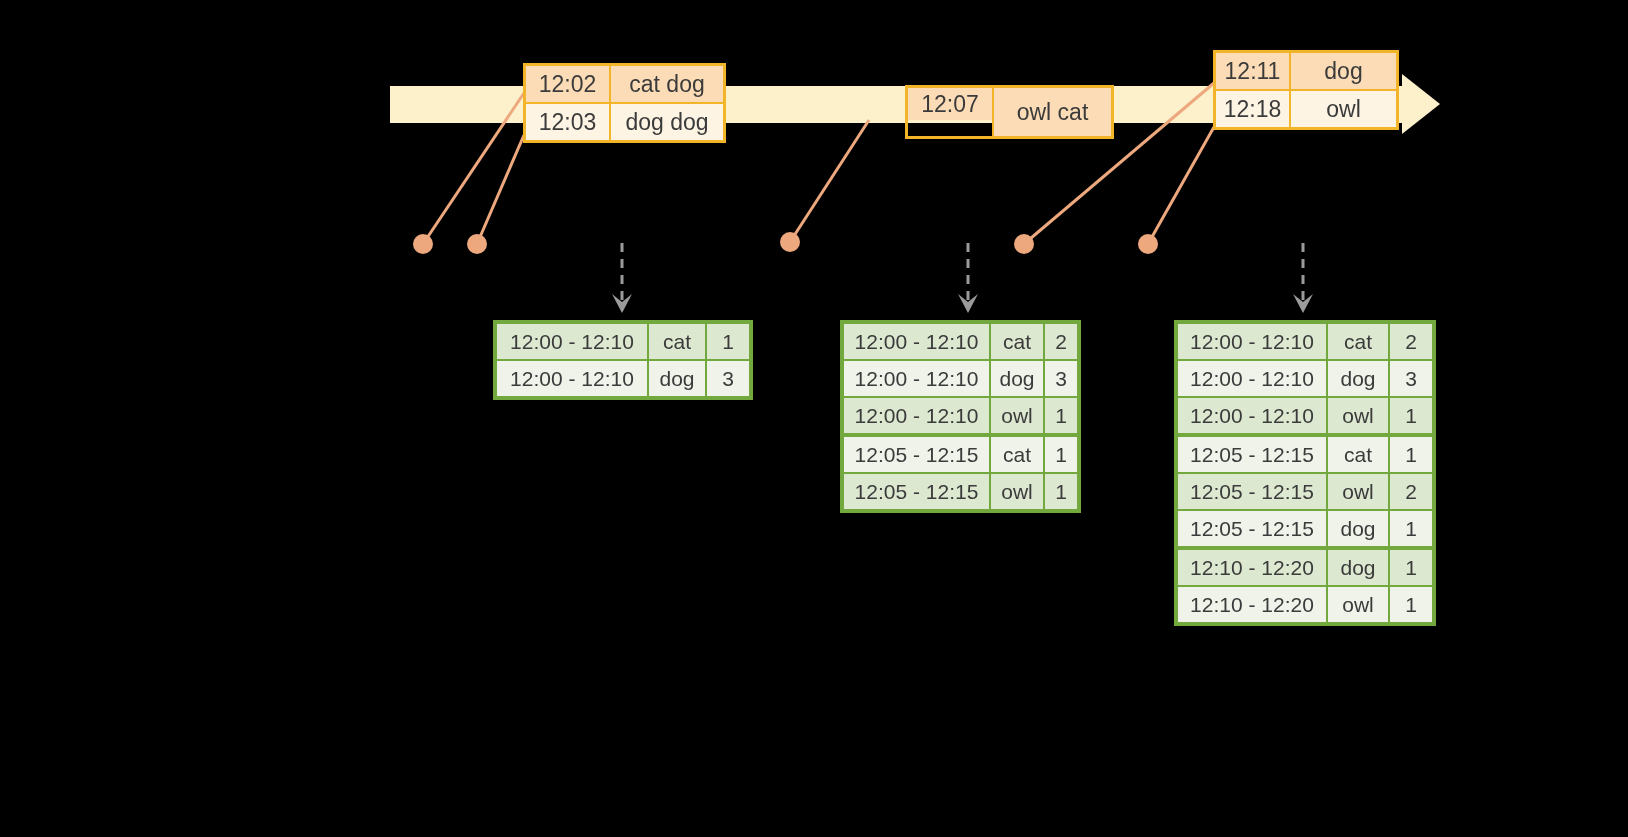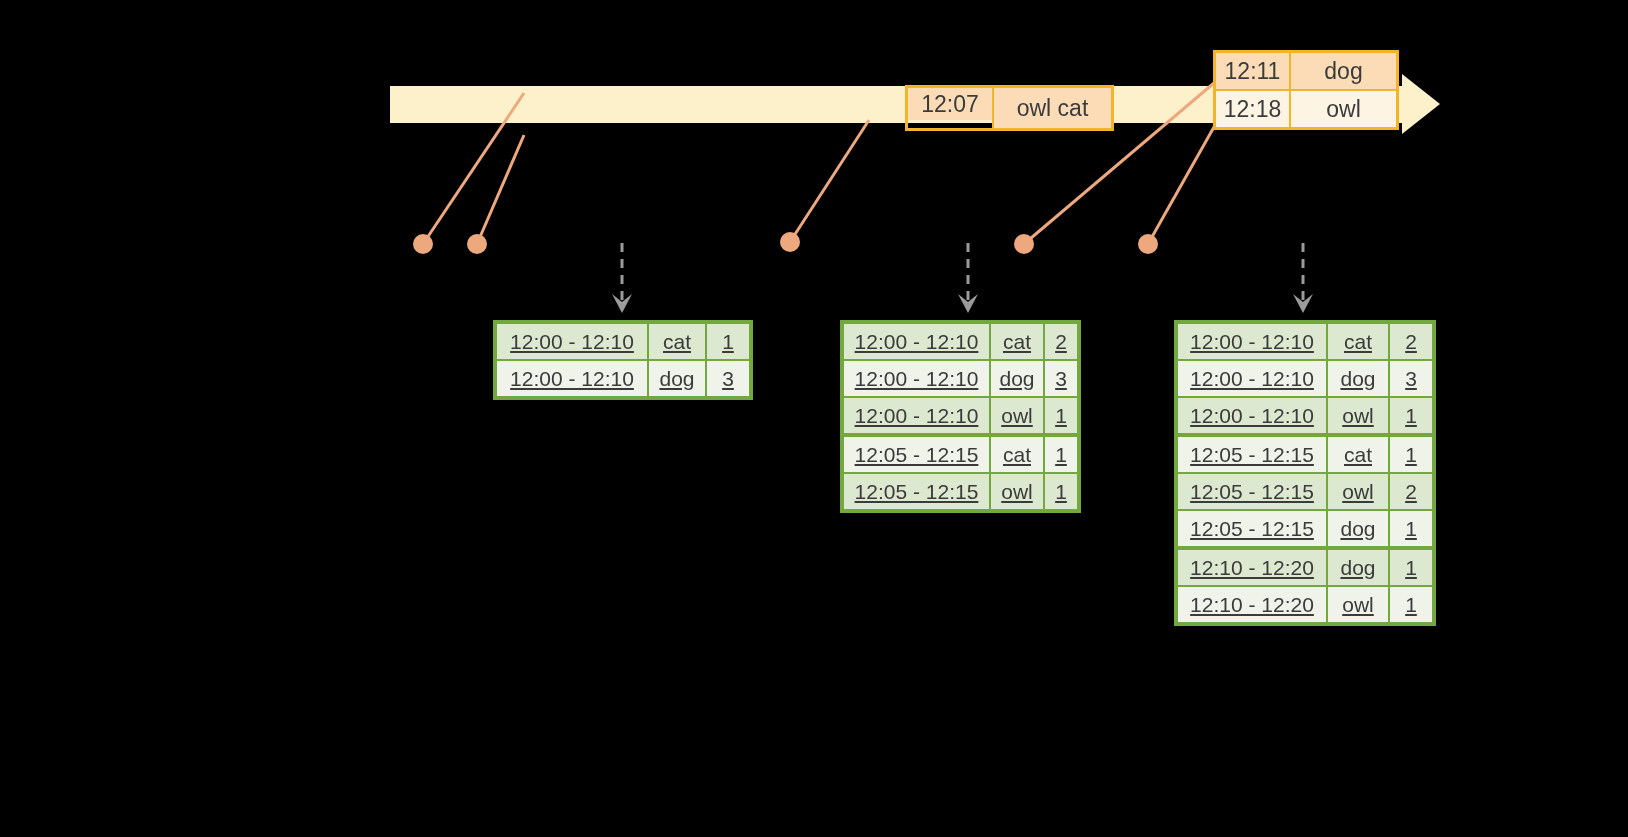--- a/index.html
+++ b/index.html
@@ -70,6 +70,16 @@
     <polygon points="1293,294 1303,313 1313,294 1303,302" fill="#9B9B9B"></polygon>
   </svg>
 
+  <div class="etable etable-a">
+    <div class="erow dark">
+      <div class="cell time">12:02</div>
+      <div class="cell words">cat dog</div>
+    </div>
+    <div class="erow light">
+      <div class="cell time">12:03</div>
+      <div class="cell words">dog dog</div>
+    </div>
+  </div>
 
   <div class="etable etable-b">
     <div class="erow dark">

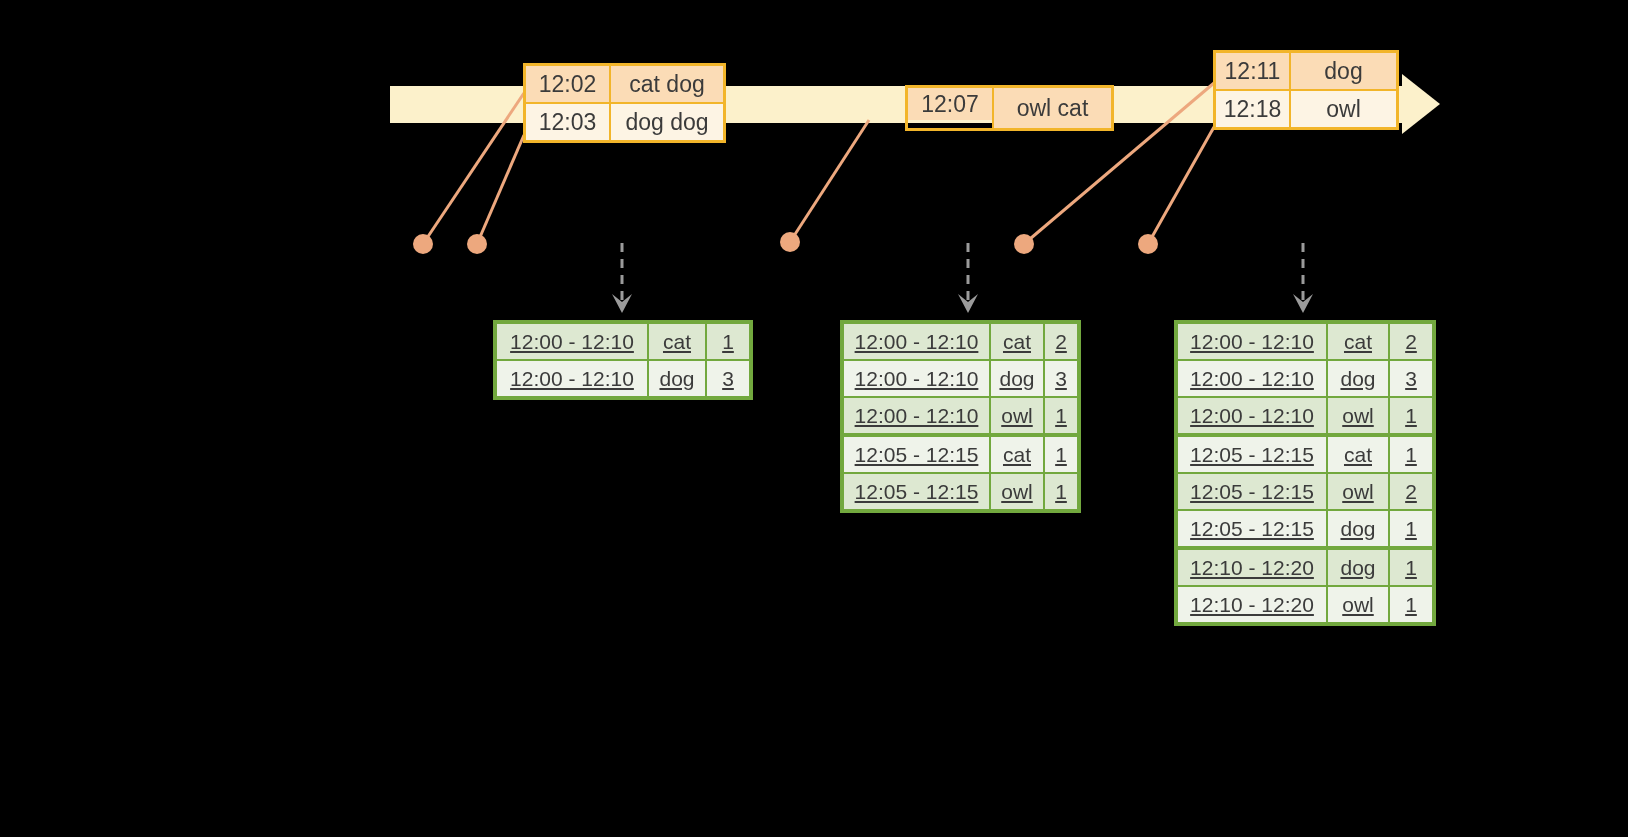--- a/index.html
+++ b/index.html
@@ -22,7 +22,7 @@
   .erow.dark .cell{background:var(--event-row-dark);}
   .erow.light .cell{background:var(--event-row-light);}
   .etable-a{left:523px;top:63px;}  .etable-a .time{width:83px;height:36px;}  .etable-a .words{width:112px;height:36px;}
-  .etable-b{left:905px;top:85px;}  .etable-b .time{width:84px;height:32px;}  .etable-b .words{width:117px;height:40px;}
+  .etable-b{left:905px;top:85px;}  .etable-b .time{width:84px;height:32px;}  .etable-b .words{width:117px;height:48px;}
   .etable-c{left:1213px;top:50px;} .etable-c .time{width:73px;height:36px;}  .etable-c .words{width:105px;height:36px;}
 
   

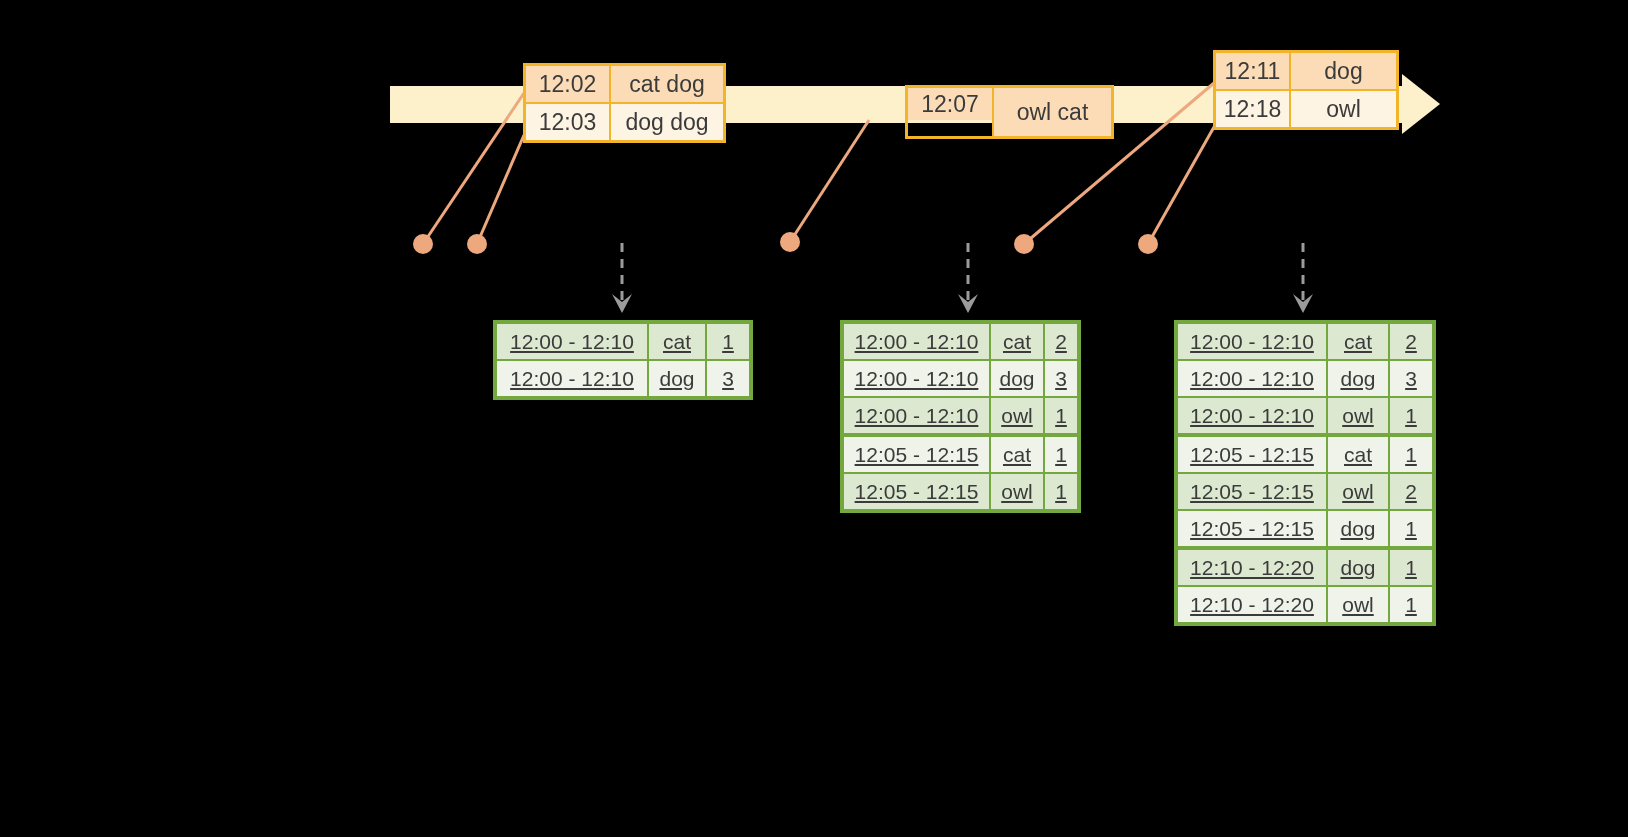--- a/index.html
+++ b/index.html
@@ -26,7 +26,7 @@
   .etable-c{left:1213px;top:50px;} .etable-c .time{width:73px;height:36px;}  .etable-c .words{width:105px;height:36px;}
 
   
-  .rtable{position:absolute;z-index:2;border:4px solid var(--result-border);display:flex;flex-direction:column;text-decoration:underline;}
+  .rtable{position:absolute;z-index:2;border:4px solid var(--result-border);display:flex;flex-direction:column;}
   .rrow{display:flex;}
   .rrow + .rrow{border-top:2px solid var(--result-border);}
   .rrow.gsep{border-top:4px solid var(--result-border);}

